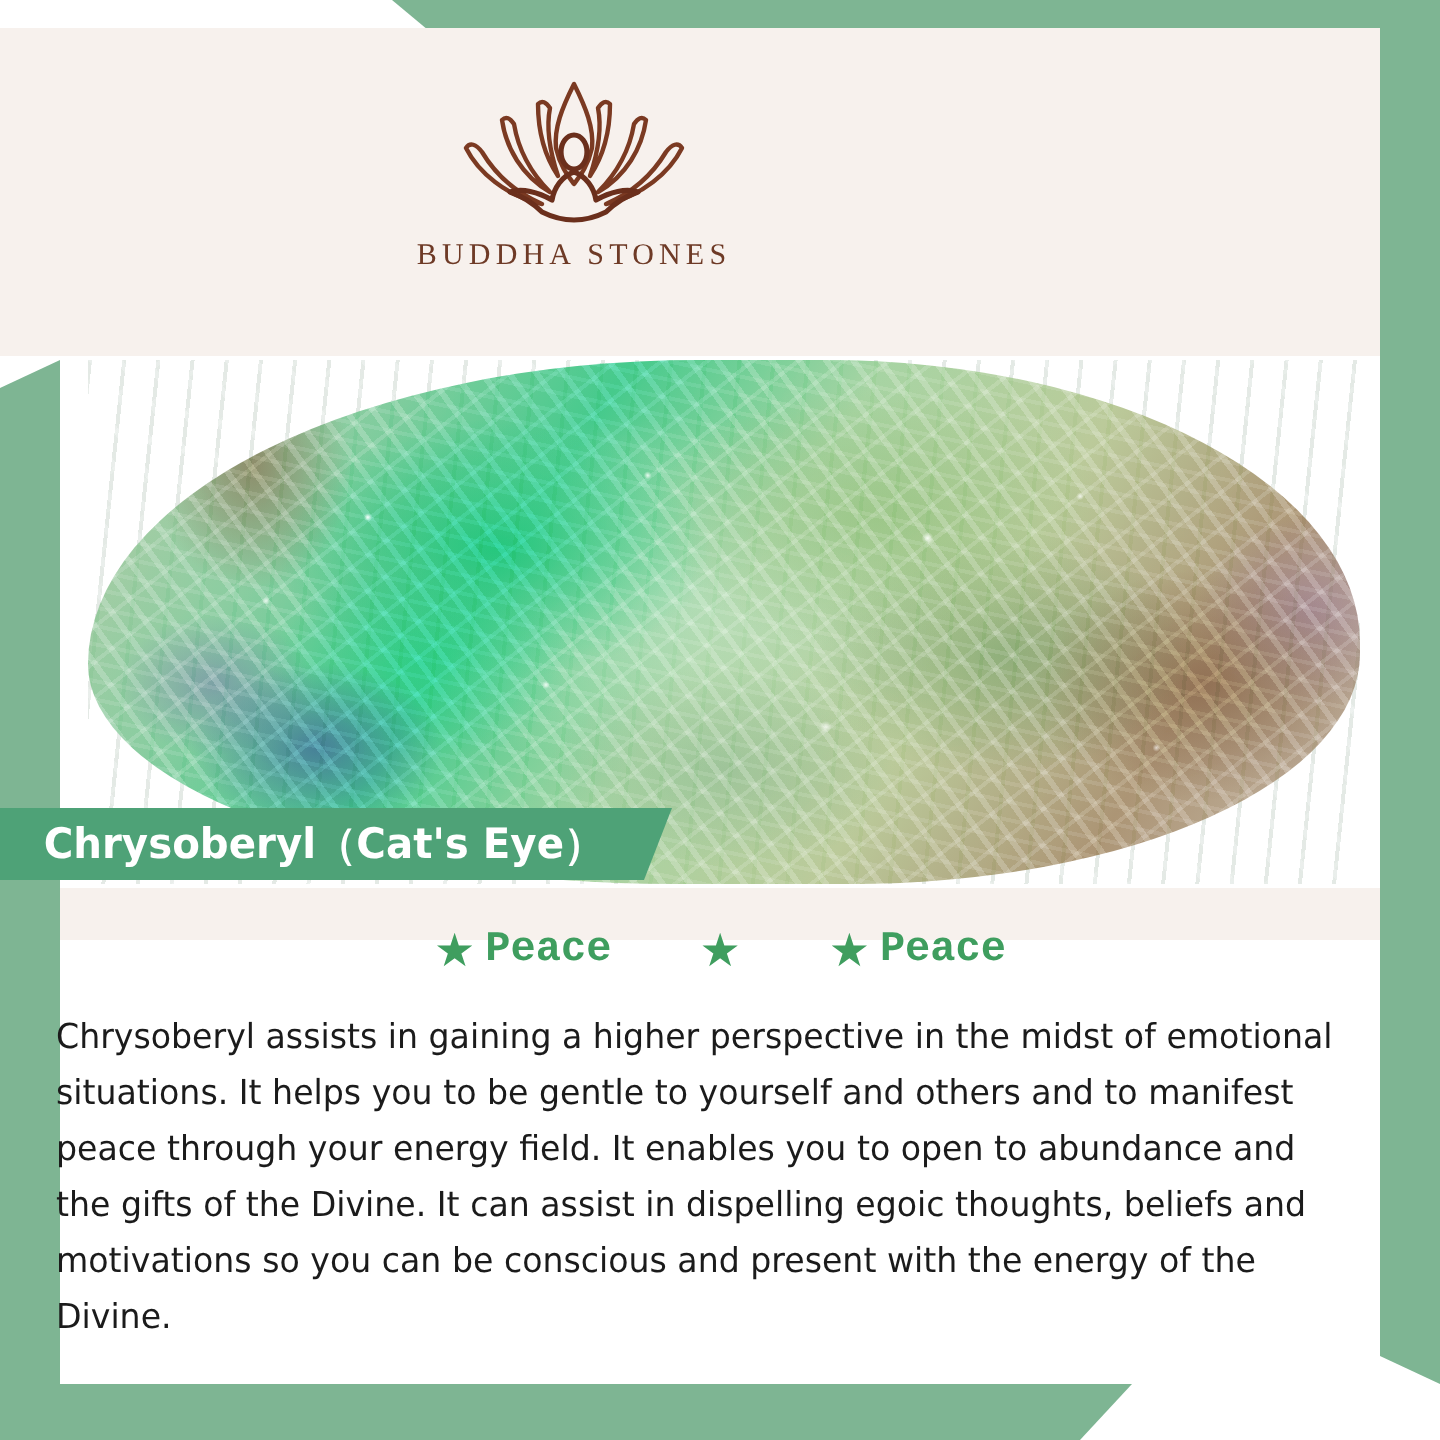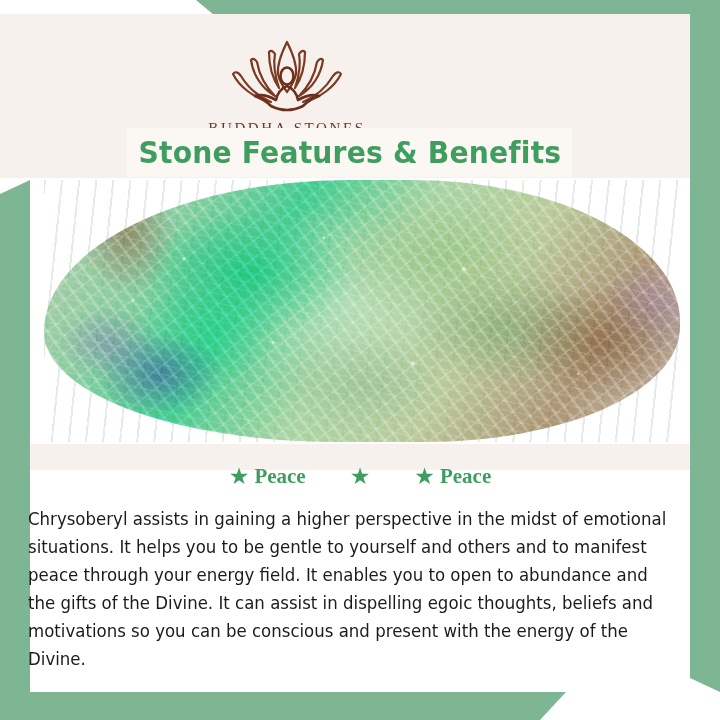--- a/index.html
+++ b/index.html
@@ -273,9 +273,6 @@
     <div id="brand-name">BUDDHA STONES</div>
   </div>
 
-  <div id="title-banner">
-    <div id="page-title">Stone Features &amp; Benefits</div>
-  </div>
 
   <div id="stone-photo">
     <div class="rock">

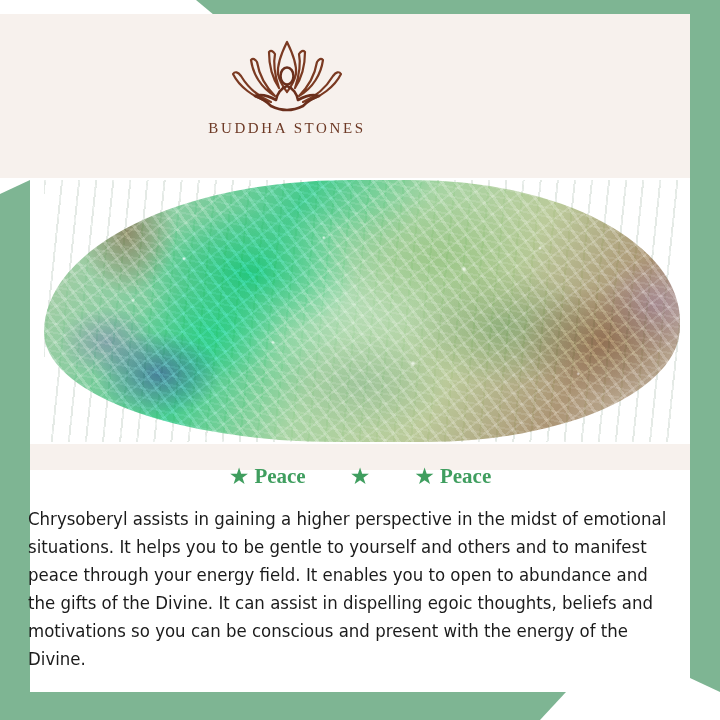--- a/index.html
+++ b/index.html
@@ -281,6 +281,9 @@
     </div>
   </div>
 
+  <div id="stone-label">
+    <span id="stone-label-text">Chrysoberyl（Cat's Eye）</span>
+  </div>
 
   <div id="content-panel"></div>
 

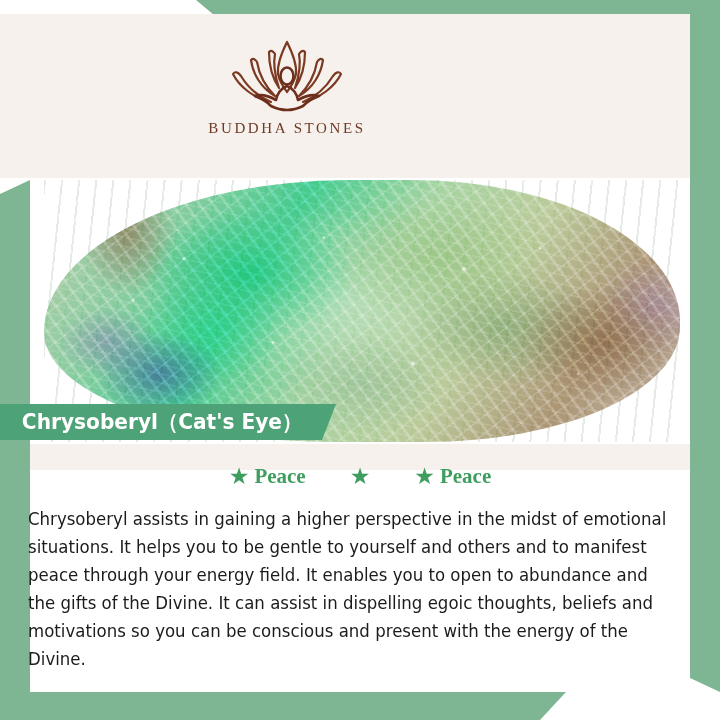--- a/index.html
+++ b/index.html
@@ -220,7 +220,7 @@
     line-height: 1;
   }
   .benefit .blabel {
-    font-family: Liberation Serif, serif;
+    font-family: Liberation Mono, monospace;
     font-size: 21px;
     font-weight: bold;
     color: #3f9e5f;

